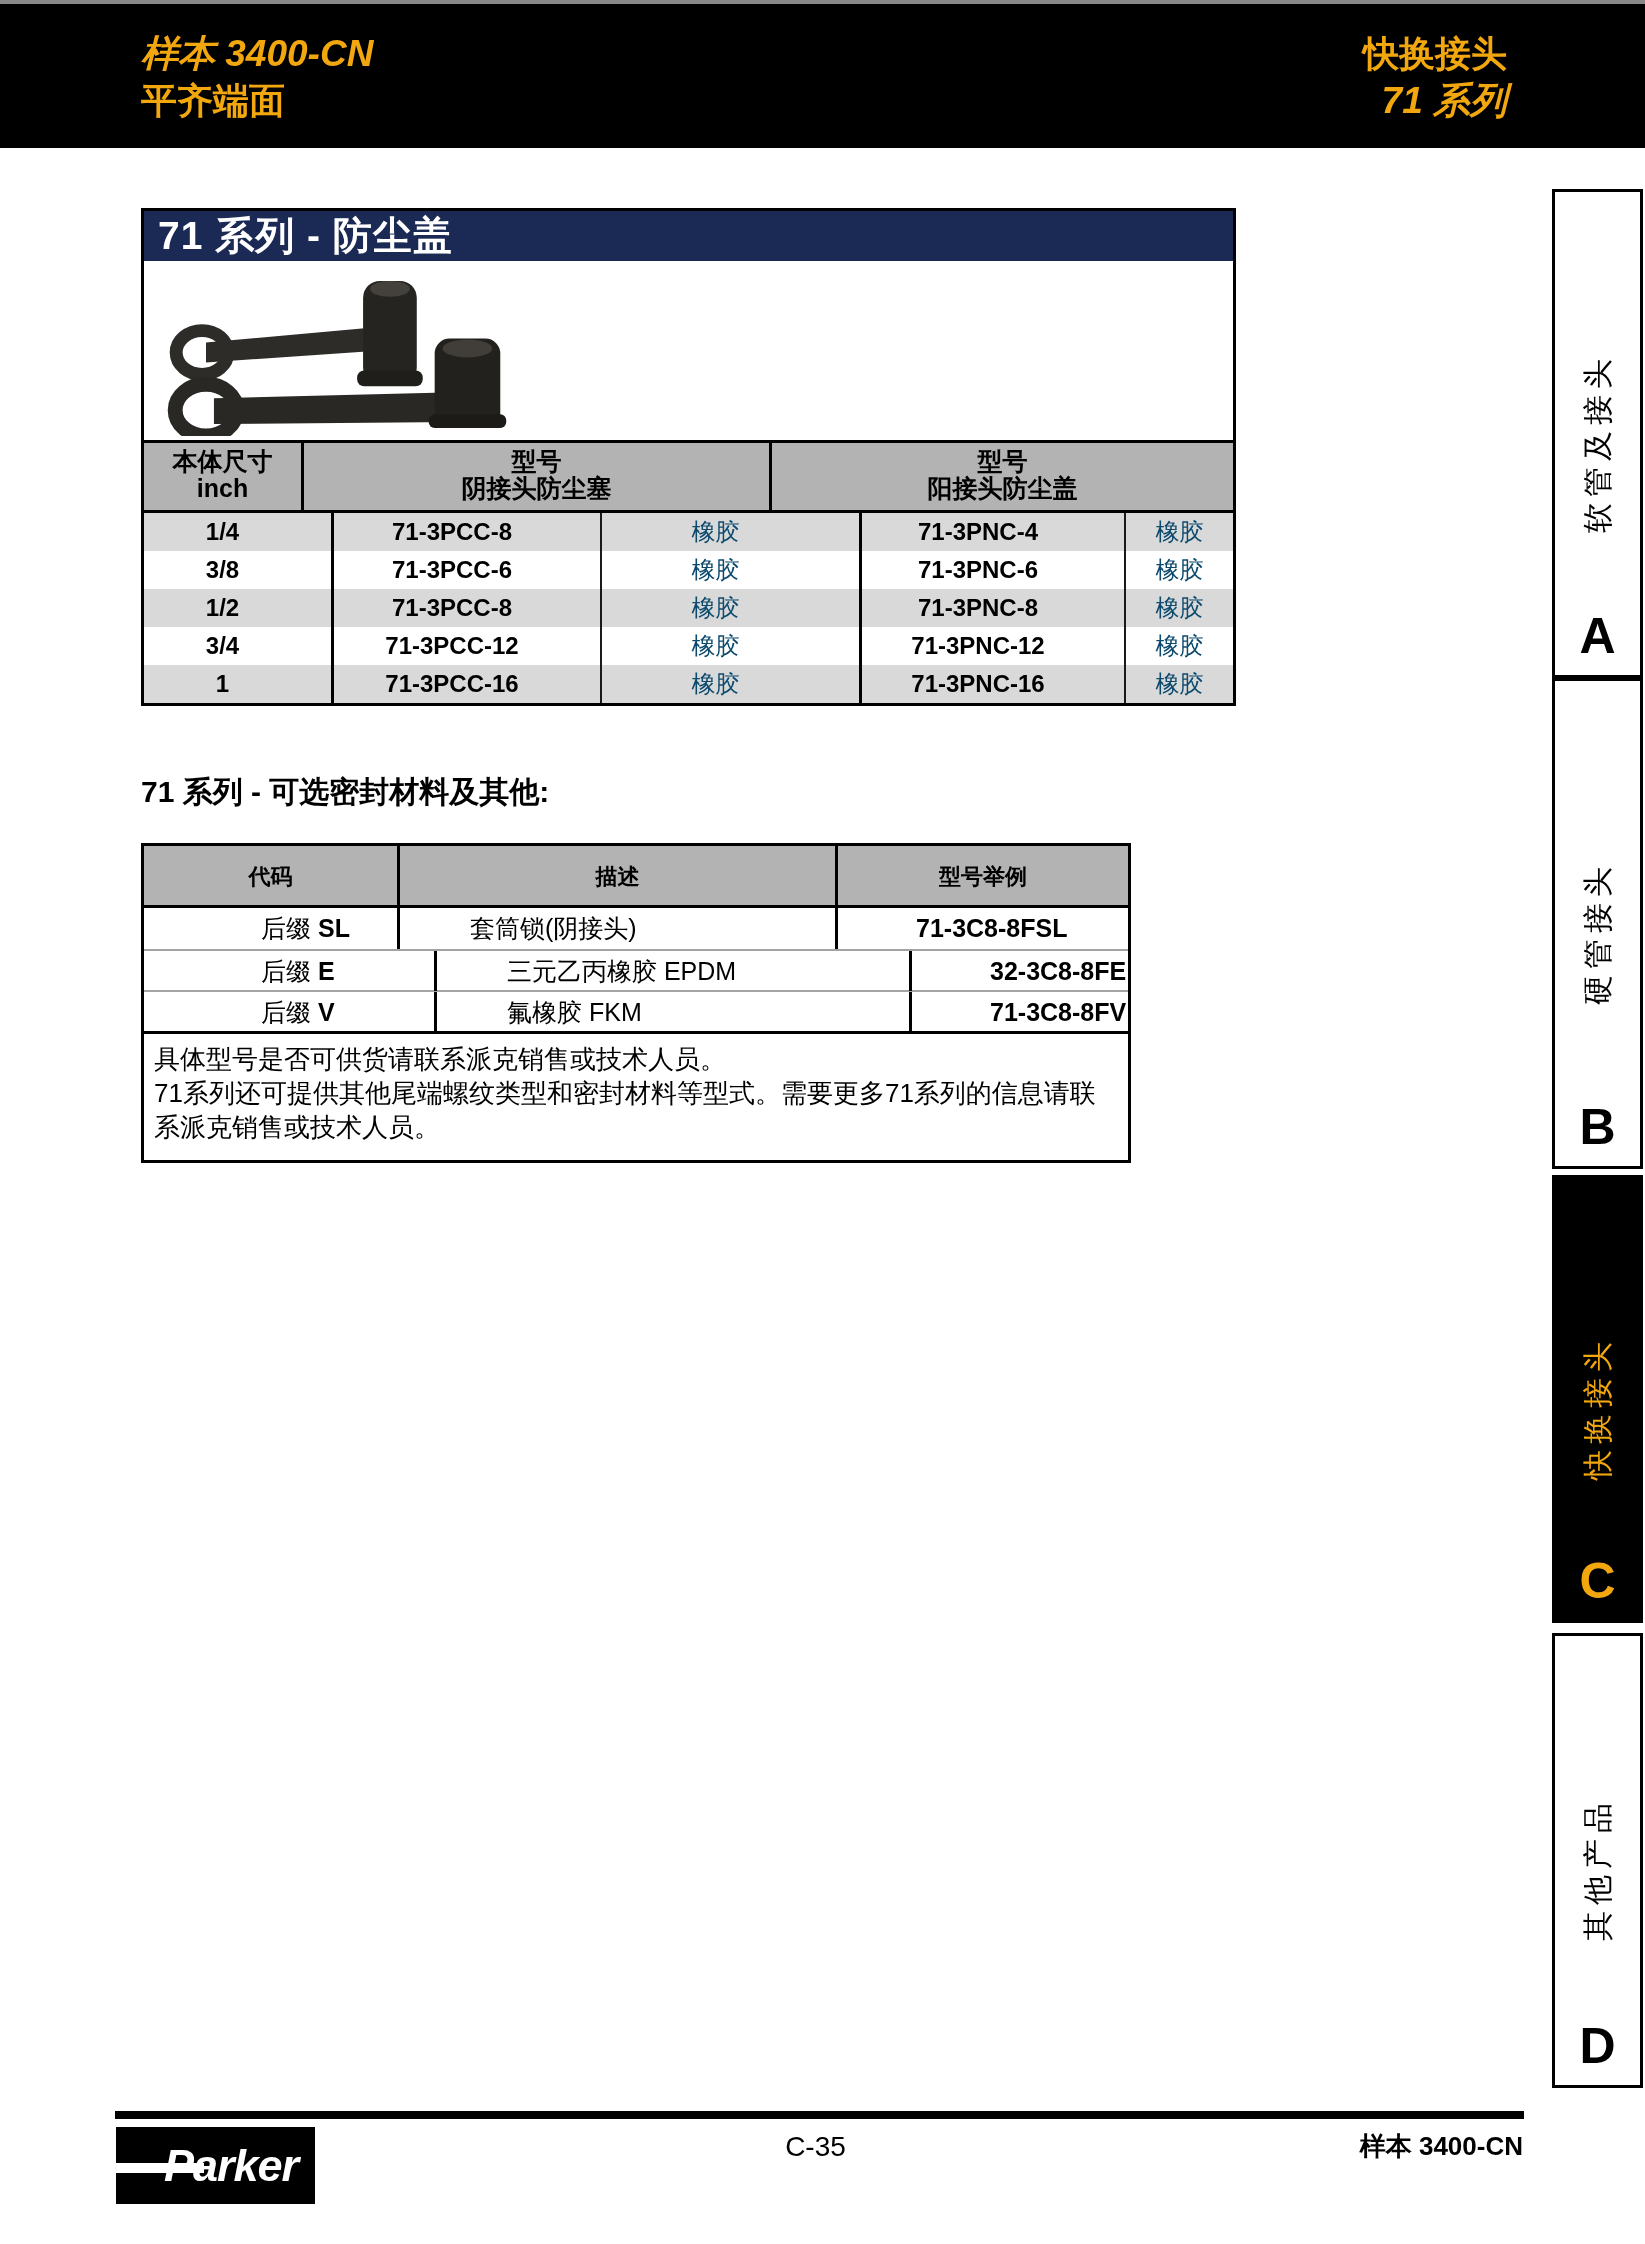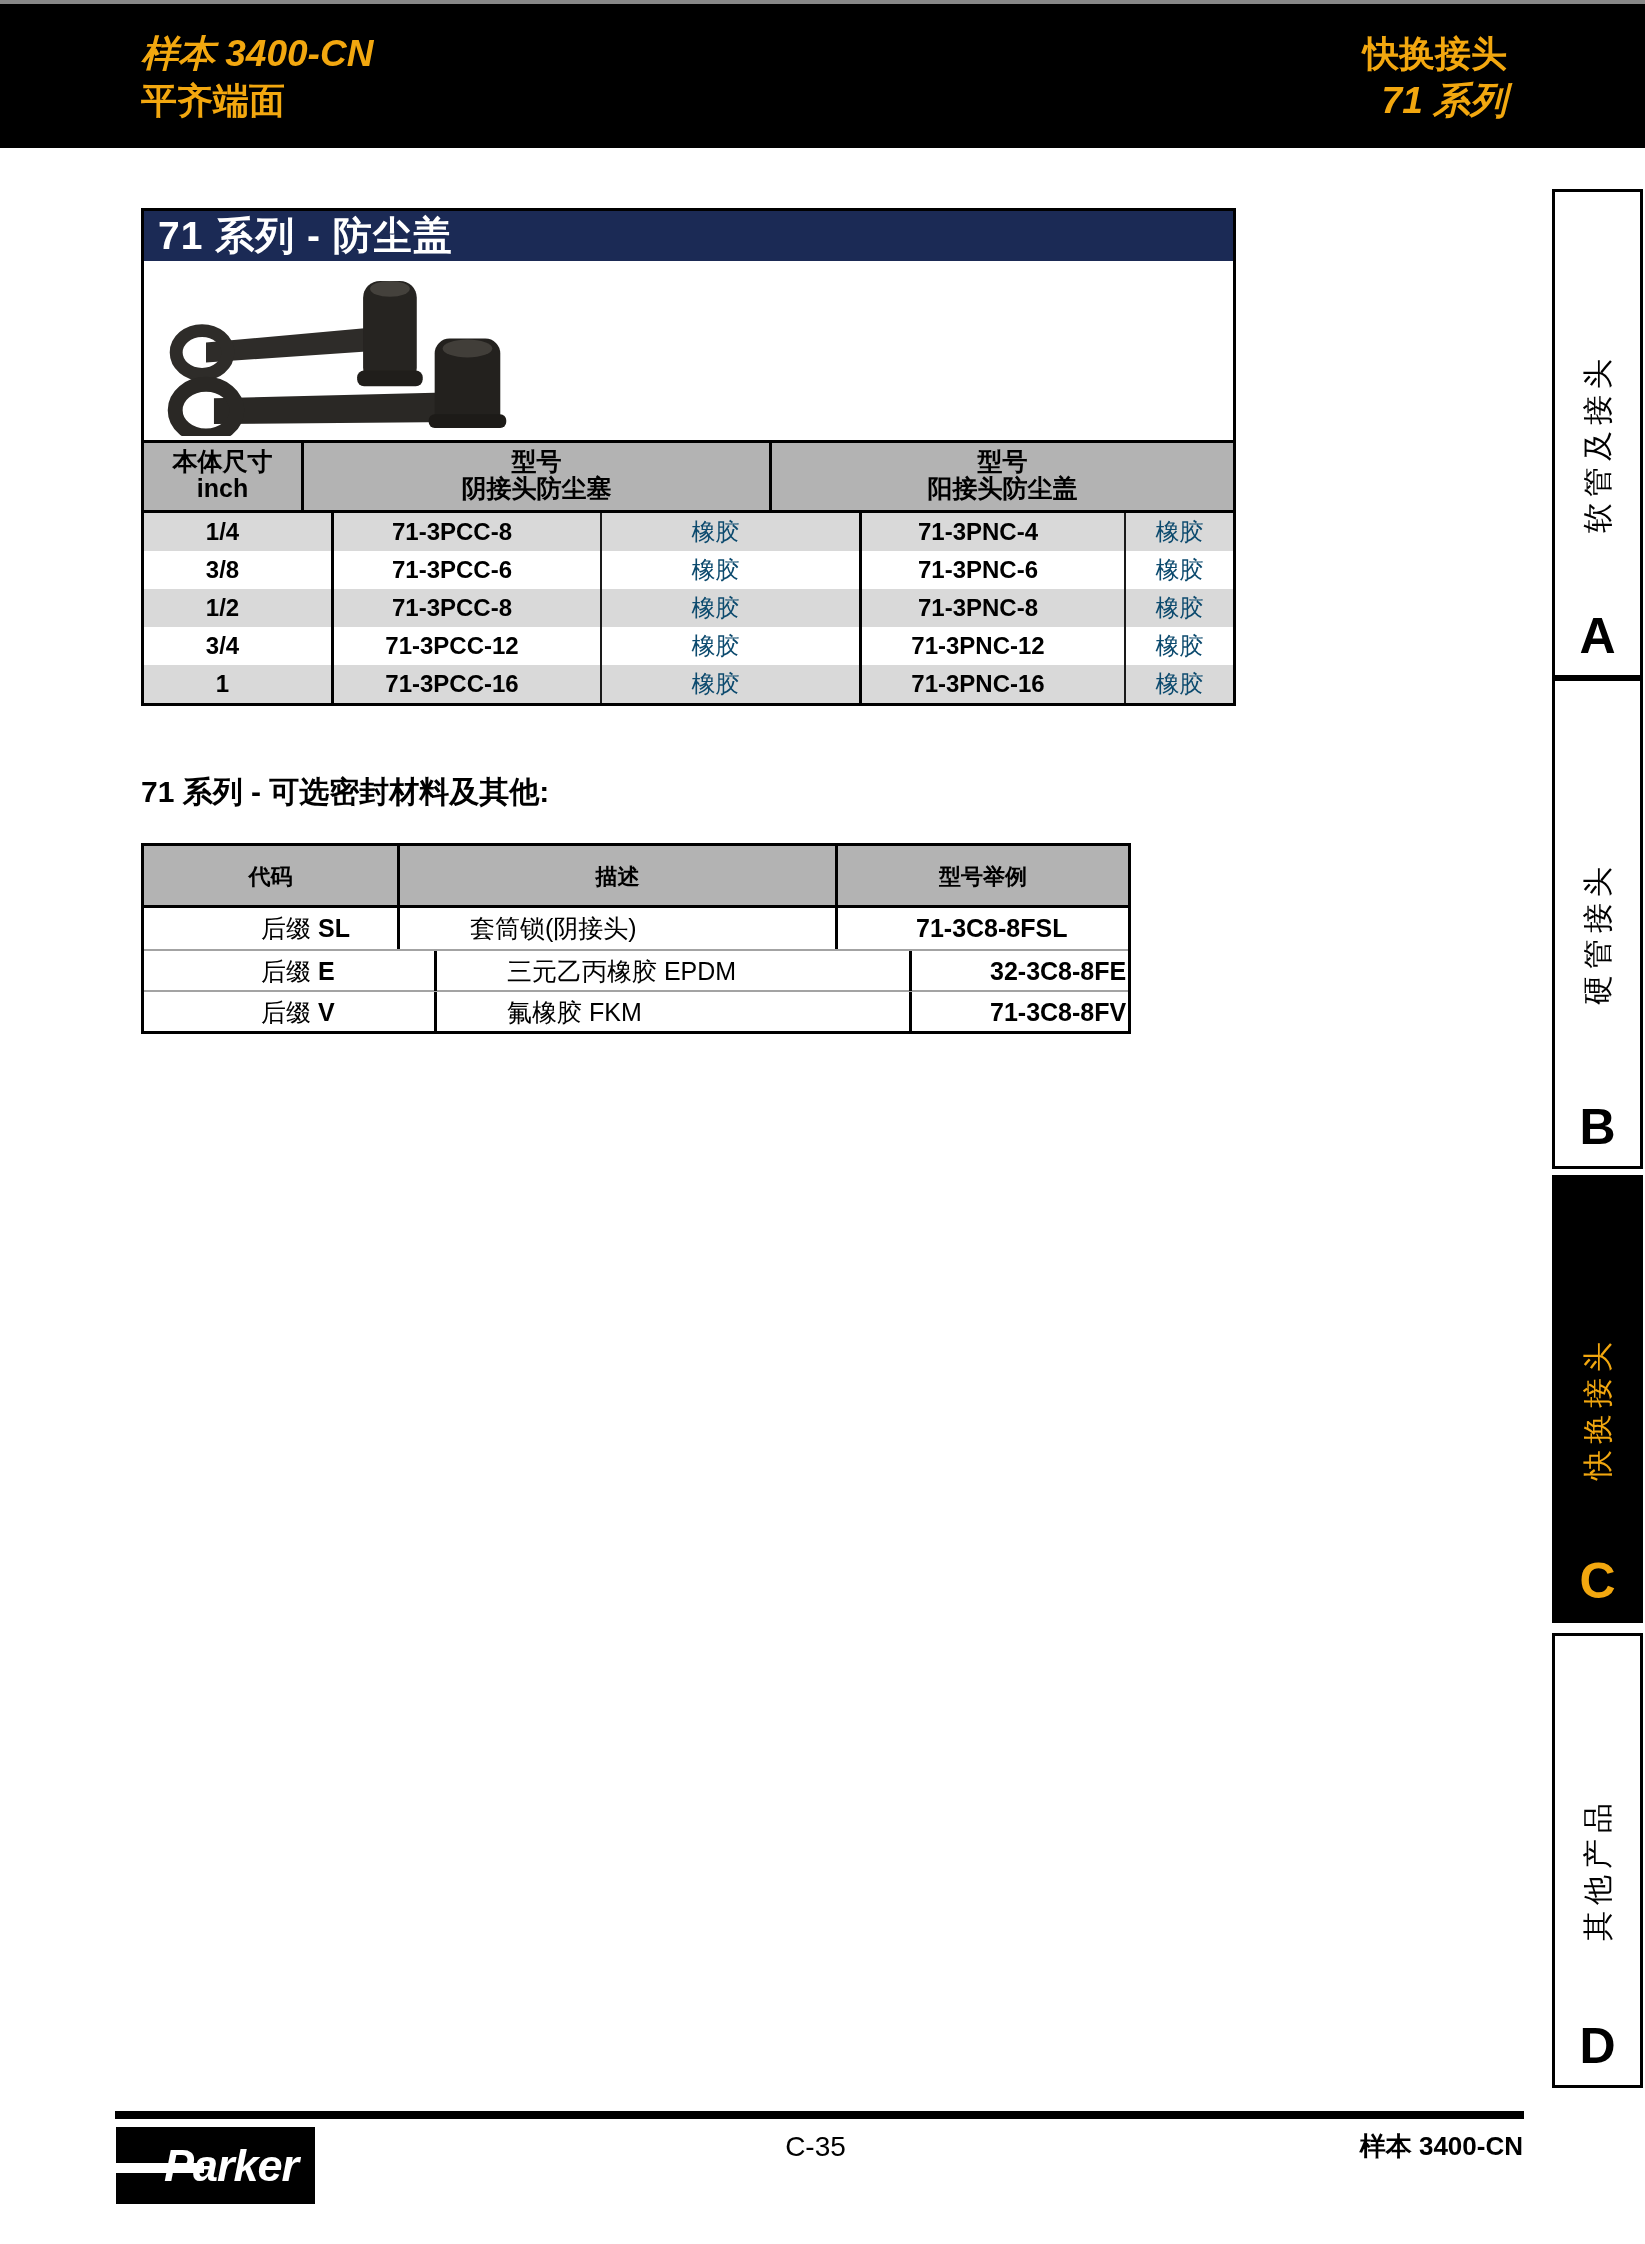--- a/index.html
+++ b/index.html
@@ -187,6 +187,10 @@
       <div class="c t2-desc bl3">氟橡胶 FKM</div>
       <div class="c t2-example bl3">71-3C8-8FV</div>
     </div>
+    <div class="t2-note">
+      <div class="note-line">具体型号是否可供货请联系派克销售或技术人员。</div>
+      <div class="note-line">71系列还可提供其他尾端螺纹类型和密封材料等型式。需要更多71系列的信息请联系派克销售或技术人员。</div>
+    </div>
   </div>
 
   <div class="tab tab-a">

